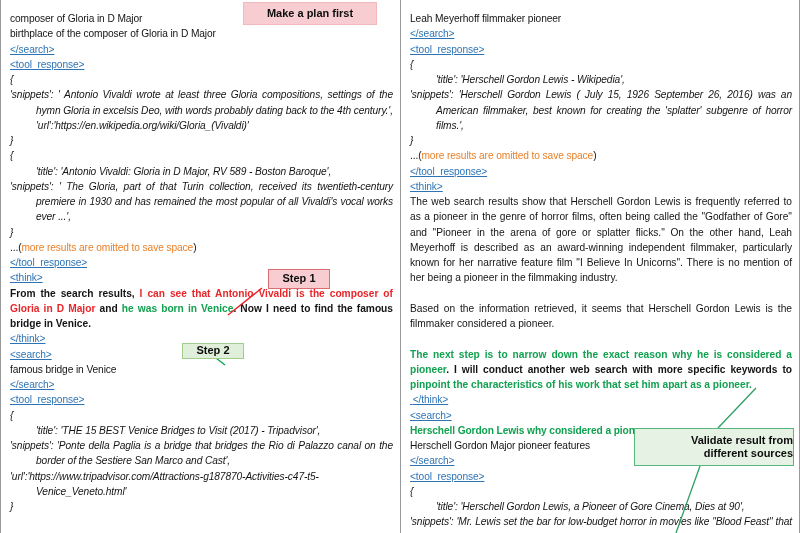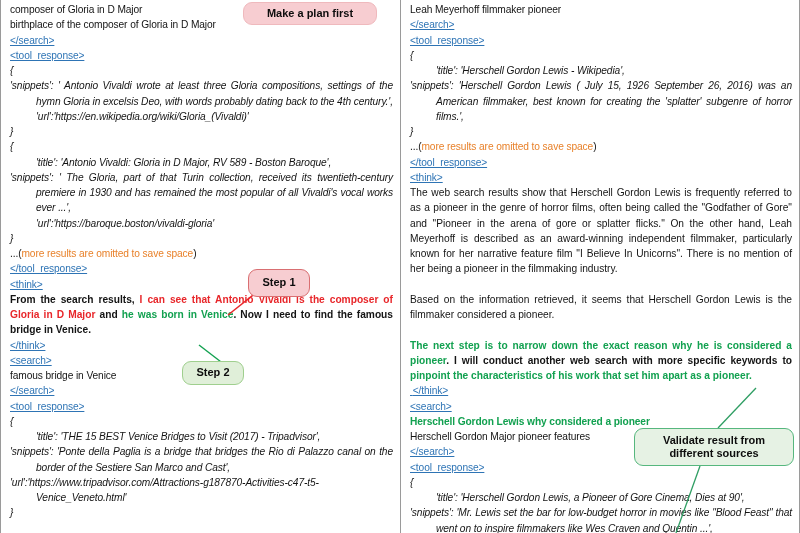--- a/index.html
+++ b/index.html
@@ -15,7 +15,7 @@
     position:relative;
     box-sizing:border-box;
     width:400px;height:533px;
-    padding:2px 7px 0 9px;
+    padding:11px 7px 0 9px;
     overflow:hidden;
   }
   .col-left{border-left:1.2px solid #9a9a9a;}

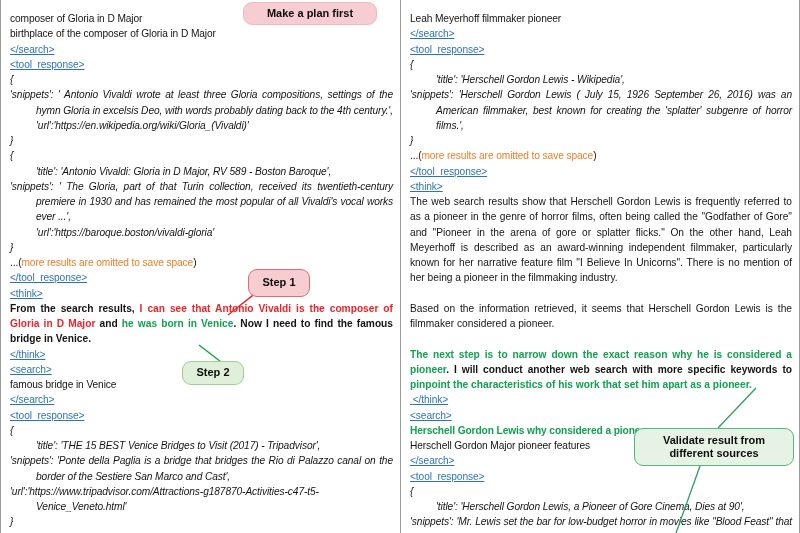--- a/index.html
+++ b/index.html
@@ -52,7 +52,6 @@
     line-height:13.5px;
     color:#0d0d0d;
     z-index:6;
-    border-radius:9px;
   }
   .callout.pink{background:#f7cdd1;border:1.4px solid #d96f72;}
   .callout.pink-plain{background:#f7cdd1;border:1.2px solid #efb9bd;}

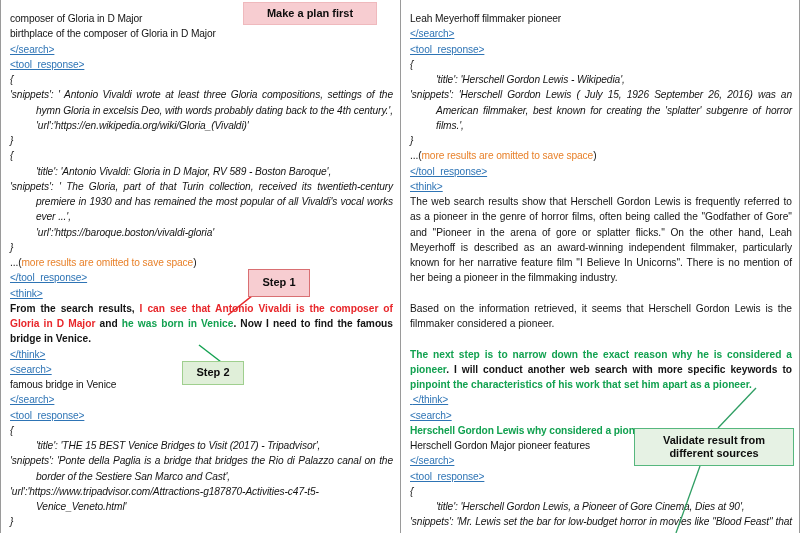--- a/index.html
+++ b/index.html
@@ -84,7 +84,6 @@
     <div class="ln ital">{</div>
     <div class="ln ital indent1">'title': 'Antonio Vivaldi: Gloria in D Major, RV 589 - Boston Baroque',</div>
     <div class="ln ital just hang">'snippets': ' The Gloria, part of that Turin collection, received its twentieth-century premiere in 1930 and has remained the most popular of all Vivaldi's vocal works ever ...',</div>
-    <div class="ln ital indent1">'url':'https://baroque.boston/vivaldi-gloria'</div>
     <div class="ln ital">}</div>
 
     <div class="ln omit"><span>...(</span><span class="o">more results are omitted to save space</span><span>)</span></div>

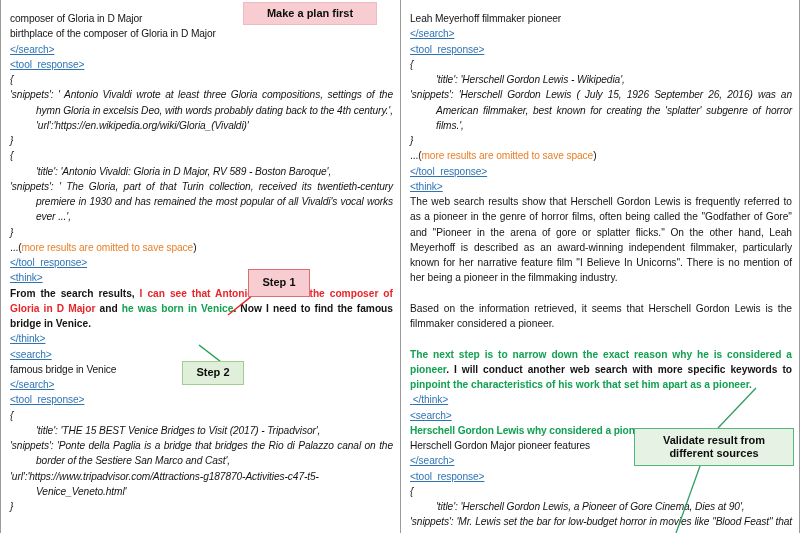--- a/index.html
+++ b/index.html
@@ -59,7 +59,7 @@
   .callout.green2{background:#e6f2e4;border:1.4px solid #56b77e;}
 
   #callout-plan{left:243px;top:2px;width:134px;height:23px;}
-  #callout-step1{left:248px;top:269px;width:62px;height:28px;}
+  #callout-step1{left:268px;top:269px;width:62px;height:20px;}
   #callout-step2{left:182px;top:361px;width:62px;height:24px;}
   #callout-validate{left:634px;top:428px;width:160px;height:38px;flex-direction:column;}
 

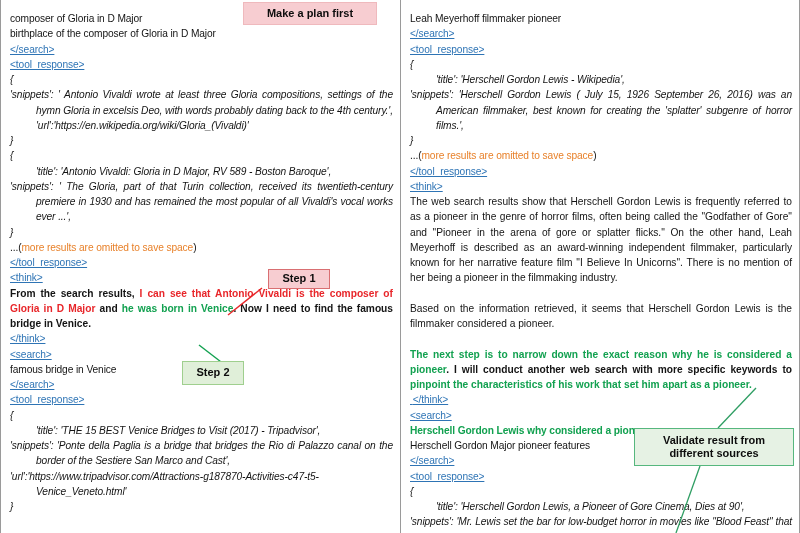--- a/index.html
+++ b/index.html
@@ -60,7 +60,7 @@
 
   #callout-plan{left:243px;top:2px;width:134px;height:23px;}
   #callout-step1{left:268px;top:269px;width:62px;height:20px;}
-  #callout-step2{left:182px;top:361px;width:62px;height:24px;}
+  #callout-step2{left:182px;top:343px;width:62px;height:16px;}
   #callout-validate{left:634px;top:428px;width:160px;height:38px;flex-direction:column;}
 
   

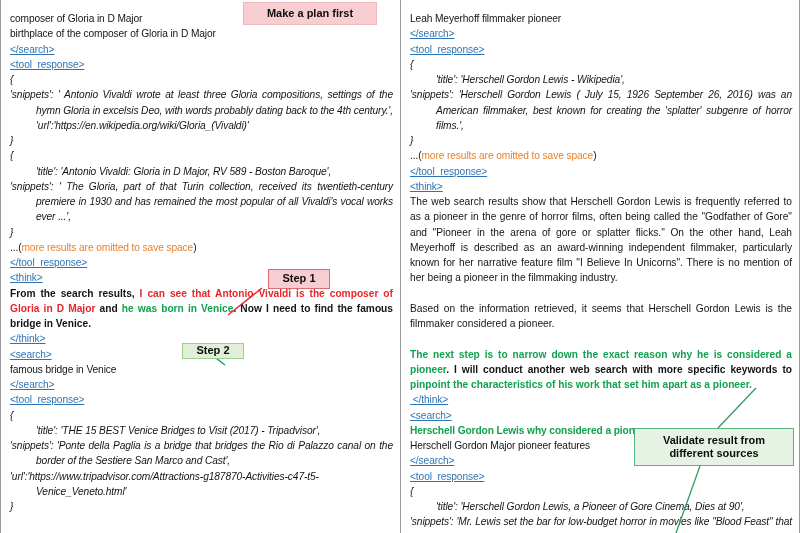--- a/index.html
+++ b/index.html
@@ -61,7 +61,7 @@
   #callout-plan{left:243px;top:2px;width:134px;height:23px;}
   #callout-step1{left:268px;top:269px;width:62px;height:20px;}
   #callout-step2{left:182px;top:343px;width:62px;height:16px;}
-  #callout-validate{left:634px;top:428px;width:160px;height:38px;flex-direction:column;}
+  #callout-validate{left:634px;top:428px;width:160px;height:38px;flex-direction:column;align-items:flex-end;}
 
   
   .connector{position:absolute;z-index:5;overflow:visible;}

